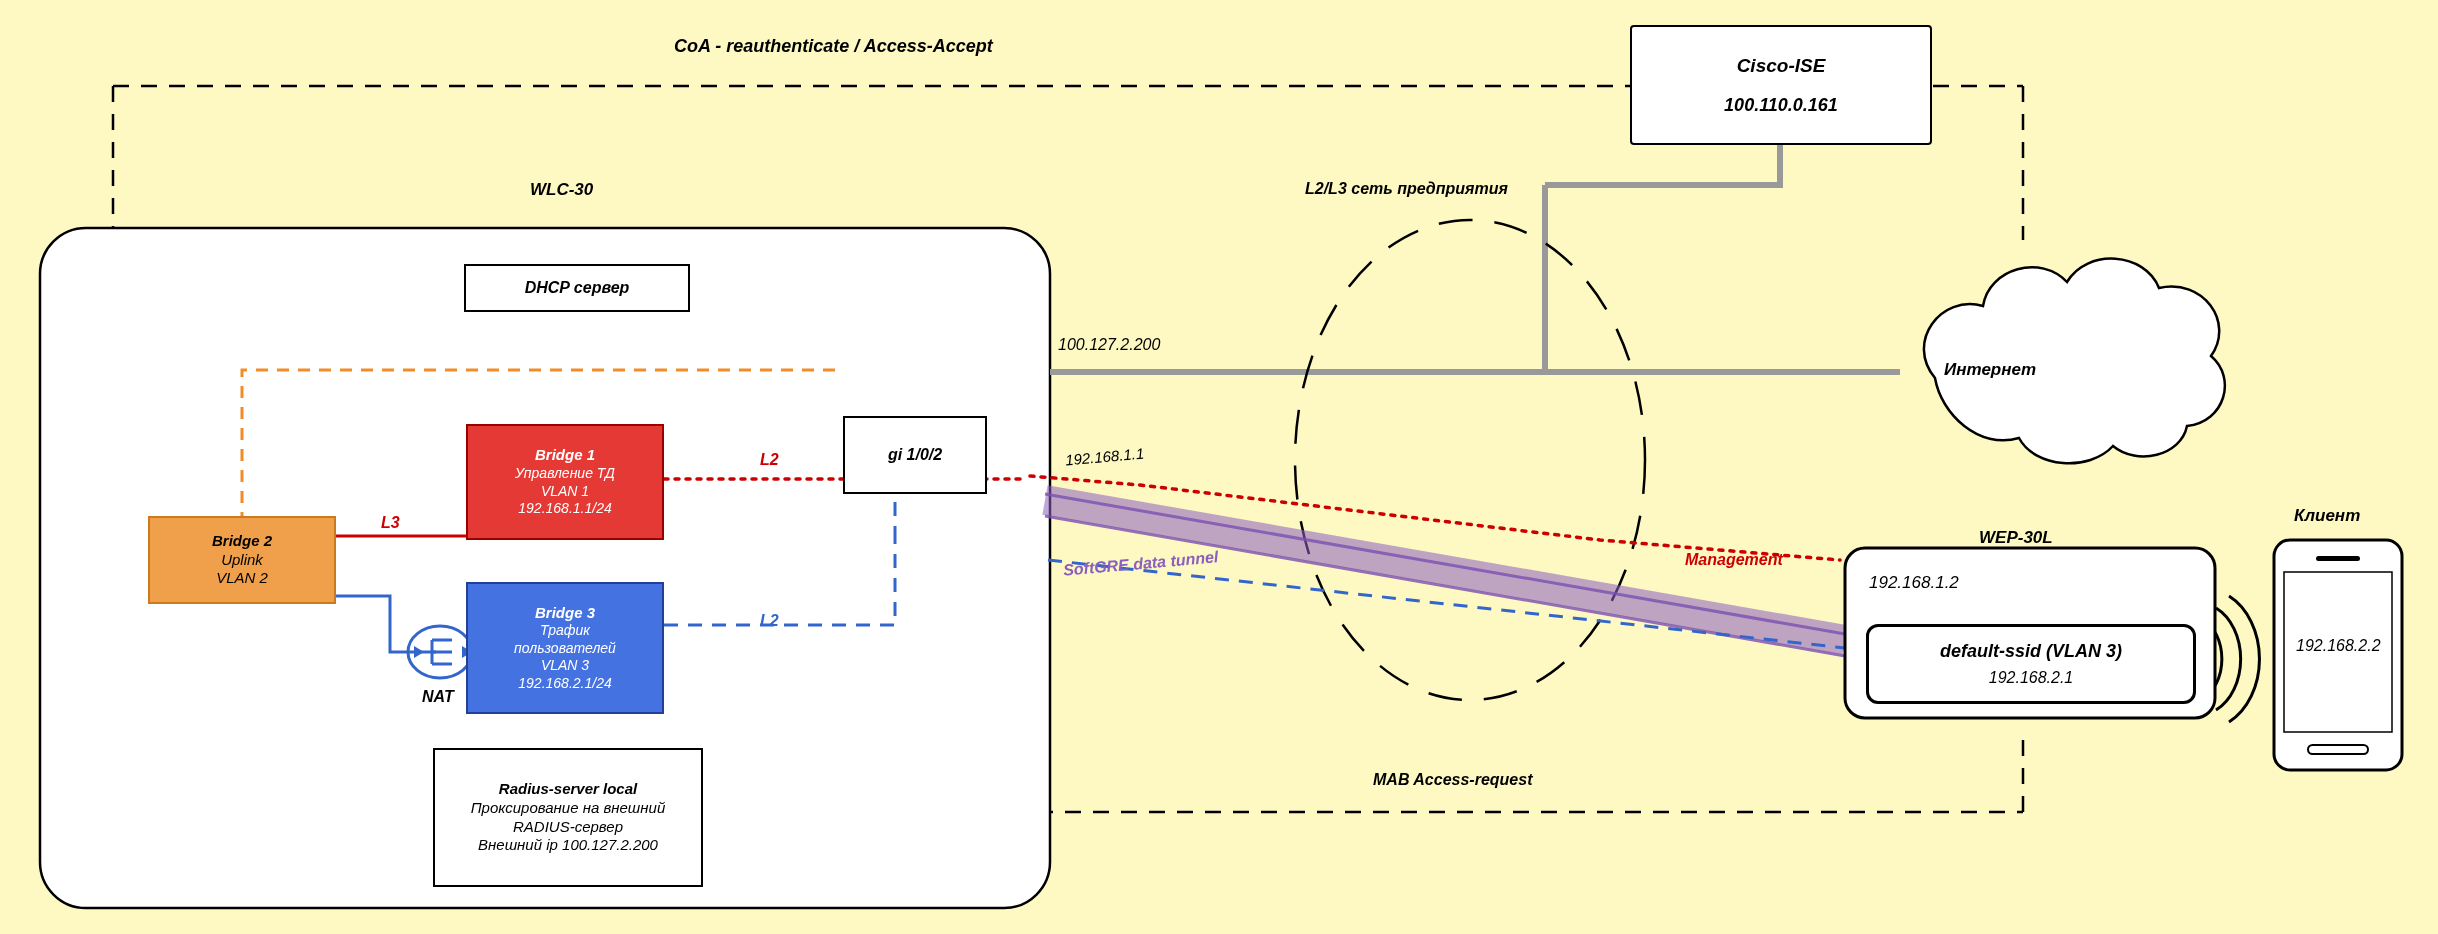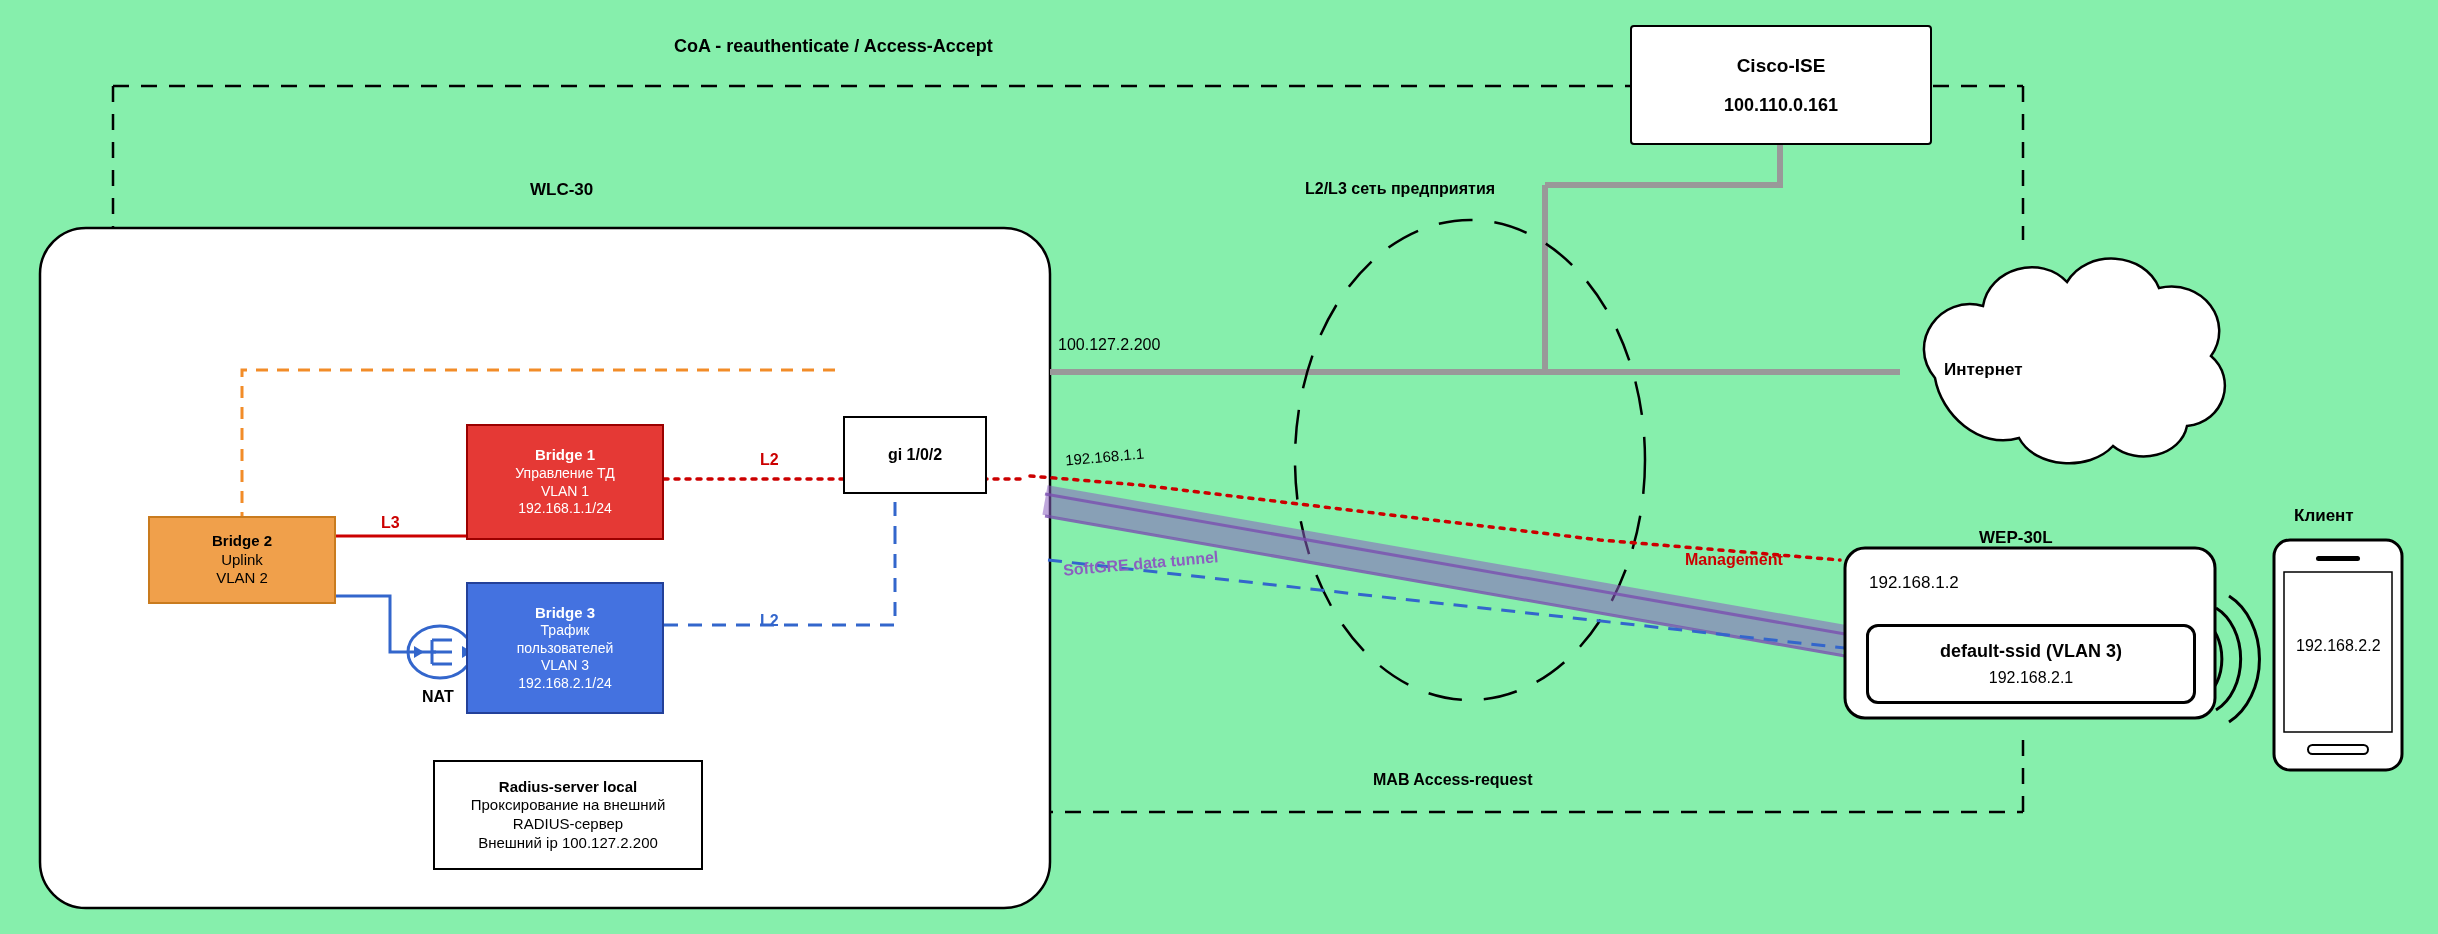--- a/index.html
+++ b/index.html
@@ -14,8 +14,9 @@
     position: relative;
     width: 2438px;
     height: 934px;
-    background: #86efac;
+    background: #fef9c3;
     overflow: hidden;
+    font-style: italic;
   }
   .lbl {
     position: absolute;

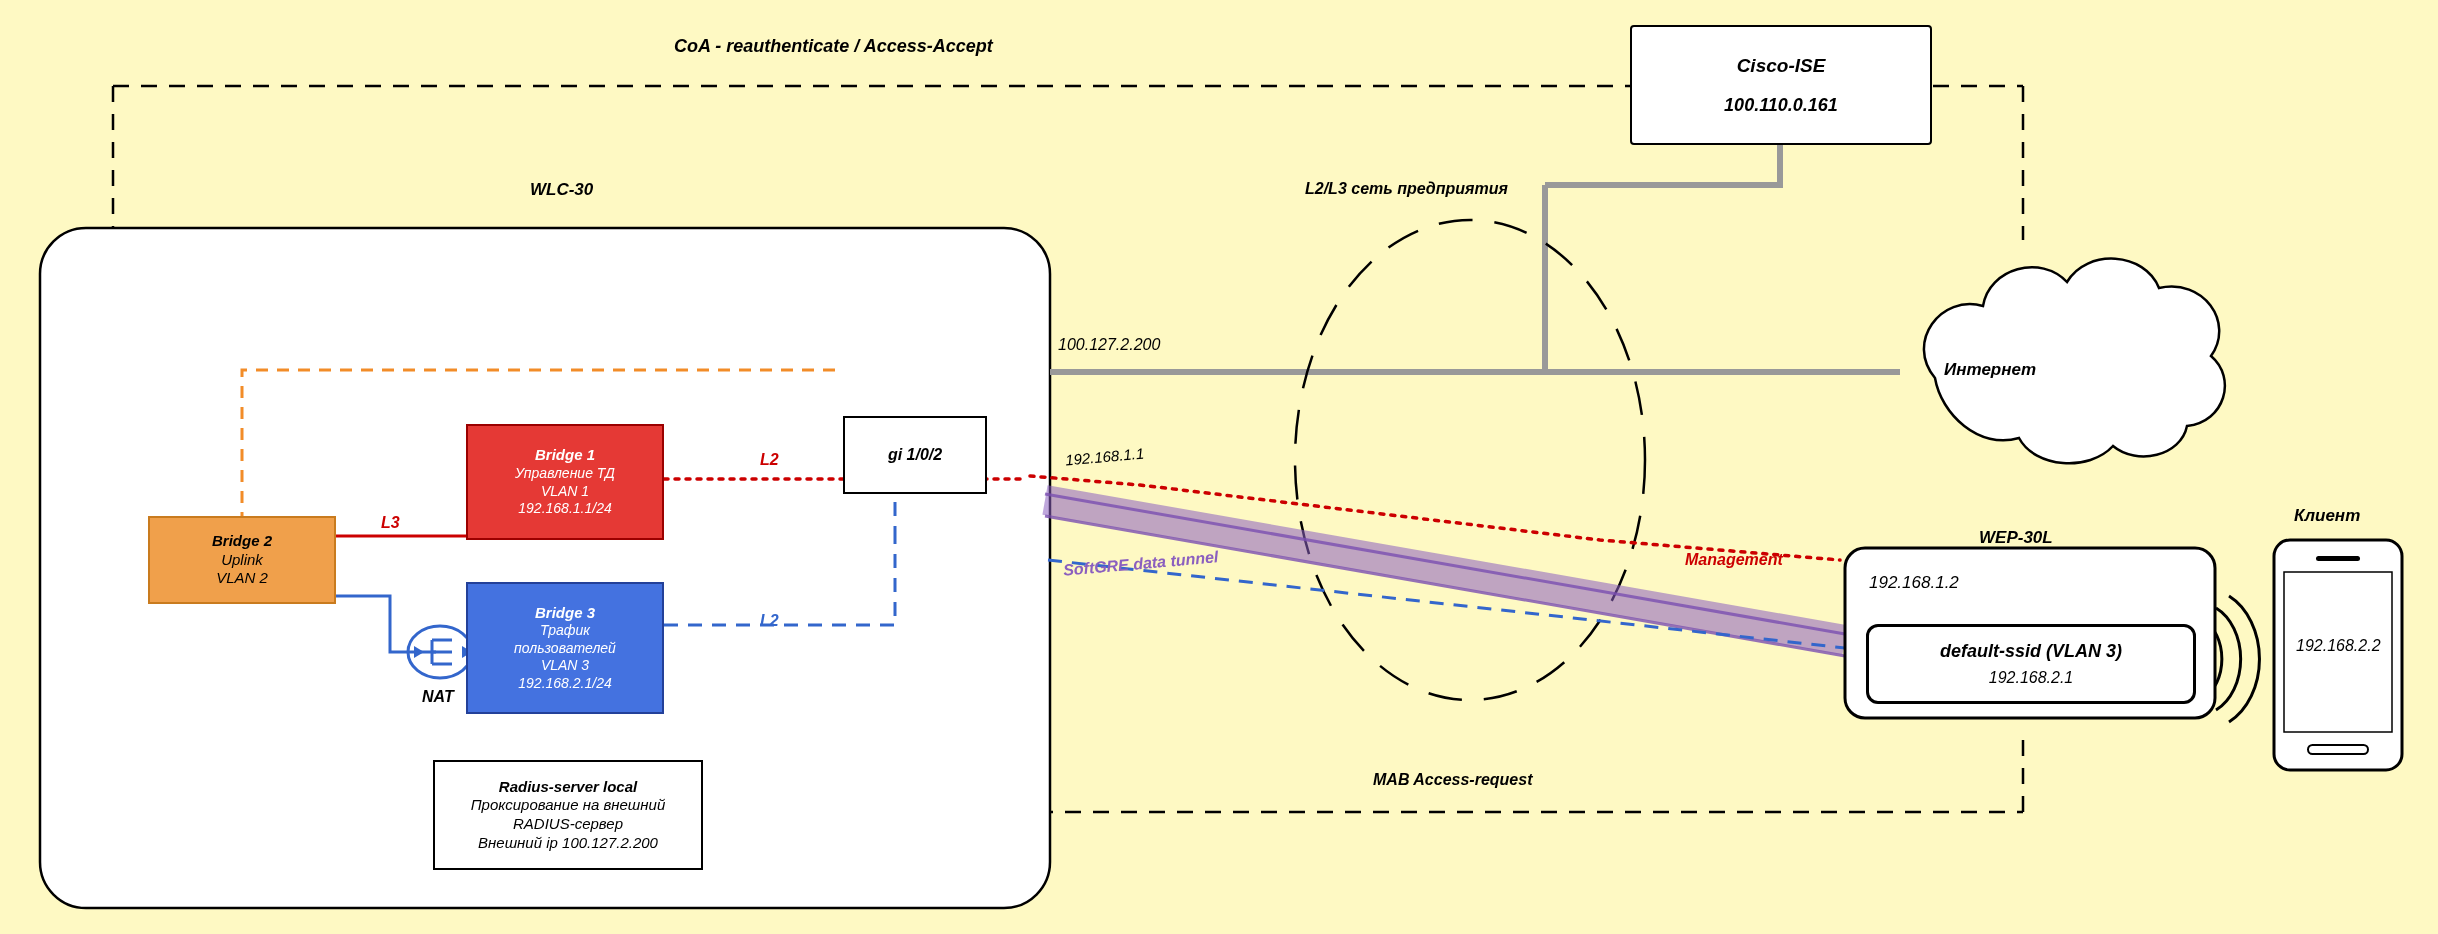--- a/index.html
+++ b/index.html
@@ -152,6 +152,9 @@
     <div class="bold" style="font-size:18px;">100.110.0.161</div>
   </div>
 
+  <div class="box" style="left:464px; top:264px; width:226px; height:48px;">
+    <div class="bold" style="font-size:16px;">DHCP сервер</div>
+  </div>
 
 
   <div class="box" style="left:843px; top:416px; width:144px; height:78px;">

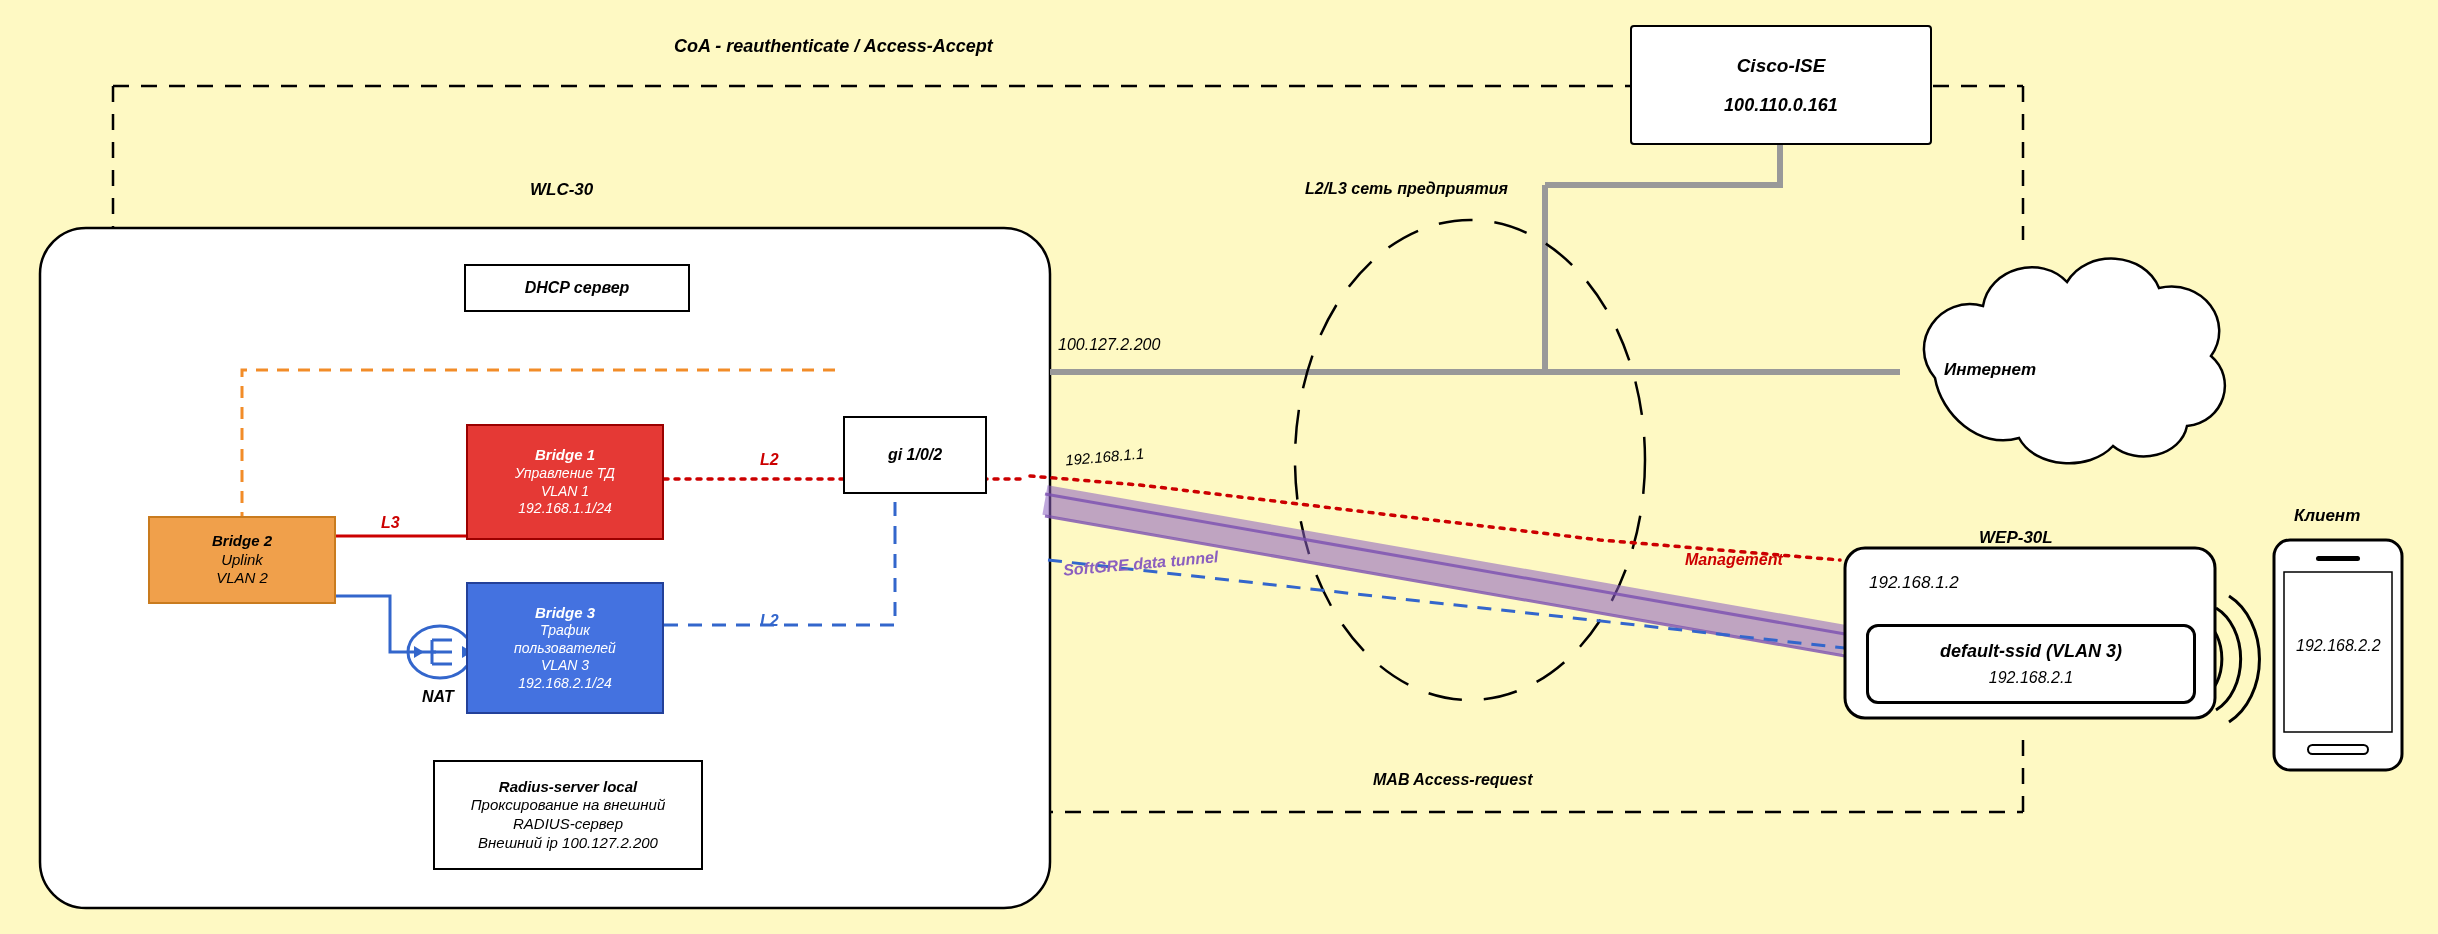--- a/index.html
+++ b/index.html
@@ -182,7 +182,7 @@
     <div style="font-size:14px; color:#ffffff;">192.168.2.1/24</div>
   </div>
 
-  <div class="box" style="left:433px; top:748px; width:270px; height:110px;margin-top:12px;">
+  <div class="box" style="left:433px; top:748px; width:270px; height:139px;">
     <div class="bold" style="font-size:15px;">Radius-server local</div>
     <div style="font-size:15px;">Проксирование на внешний</div>
     <div style="font-size:15px;">RADIUS-сервер</div>

